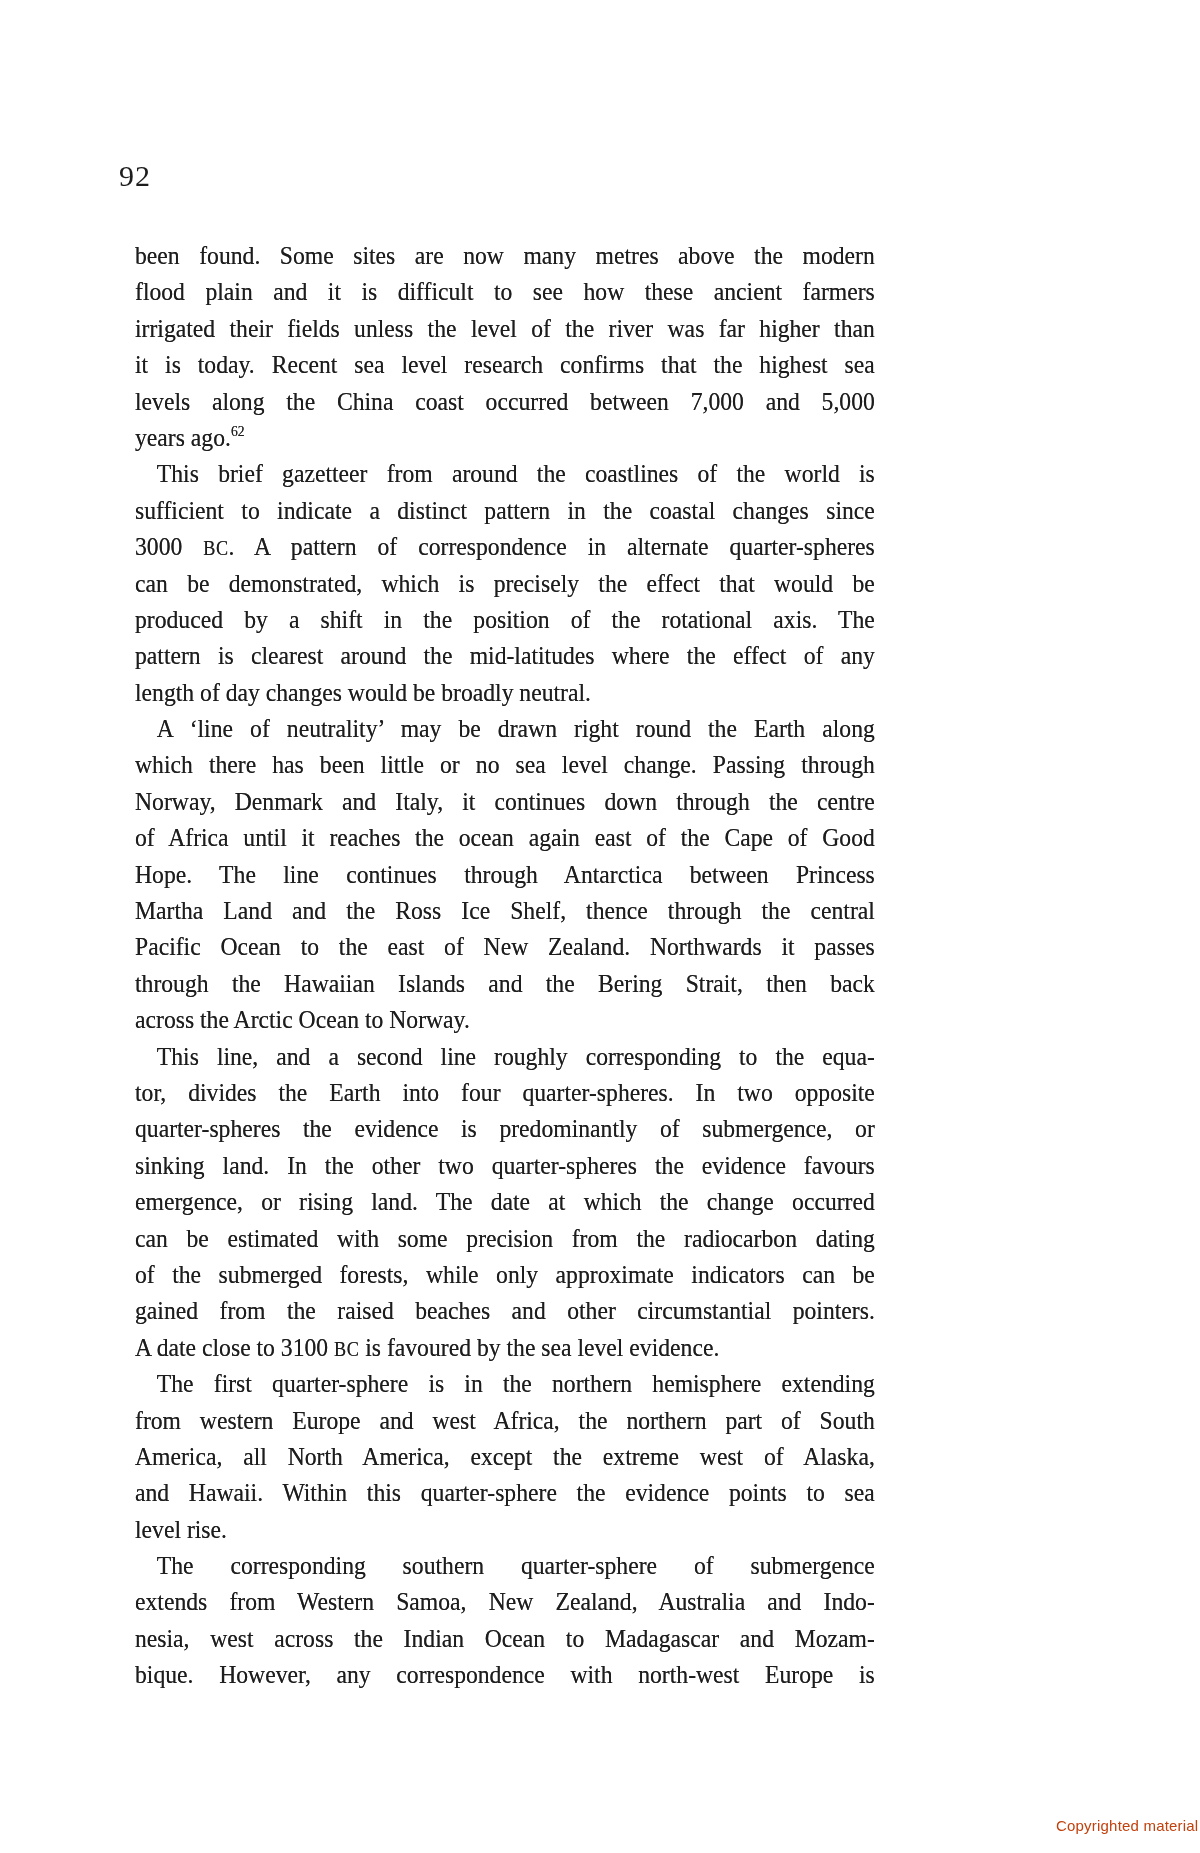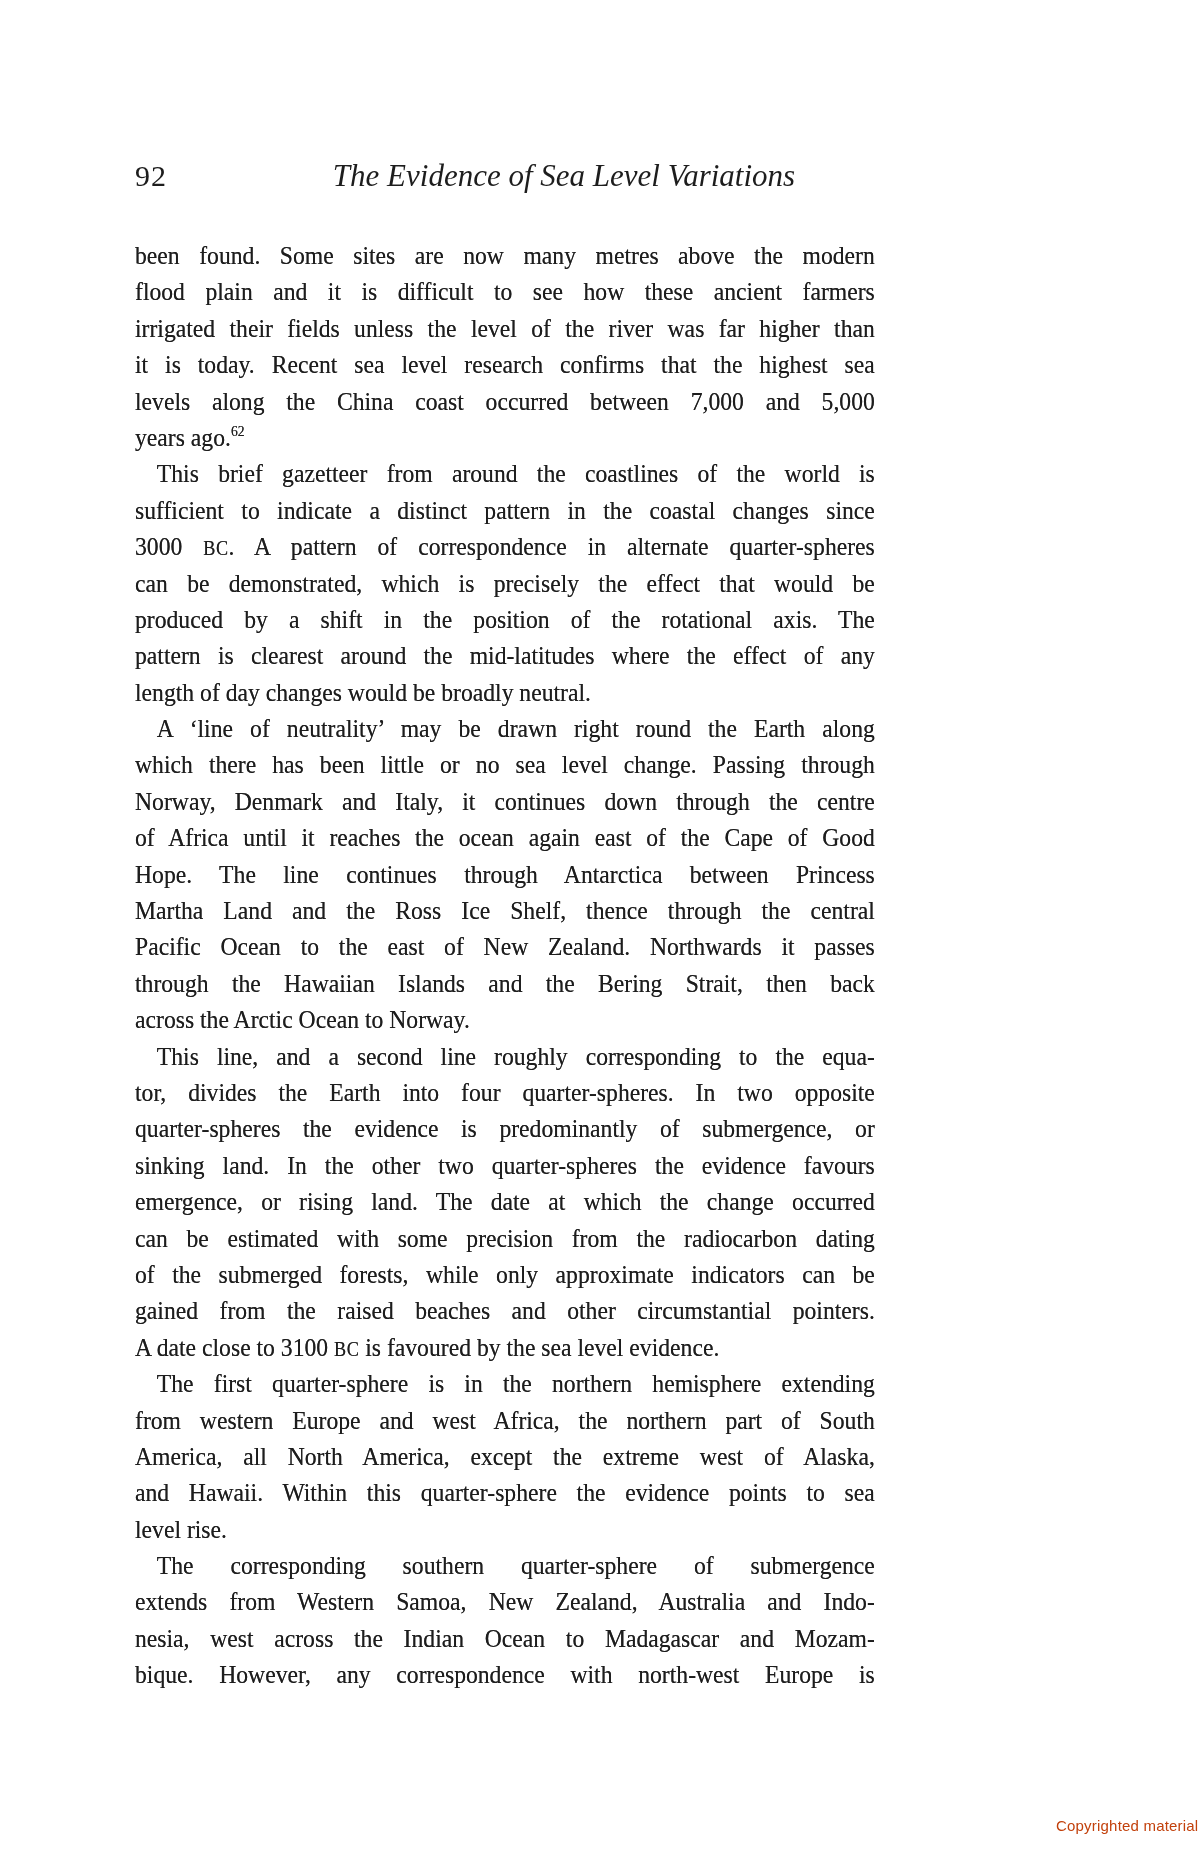--- a/index.html
+++ b/index.html
@@ -14,7 +14,7 @@
   }
   .header {
     position: absolute;
-    left: 135px;
+    left: 119px;
     top: 156px;
     width: 760px;
     height: 40px;

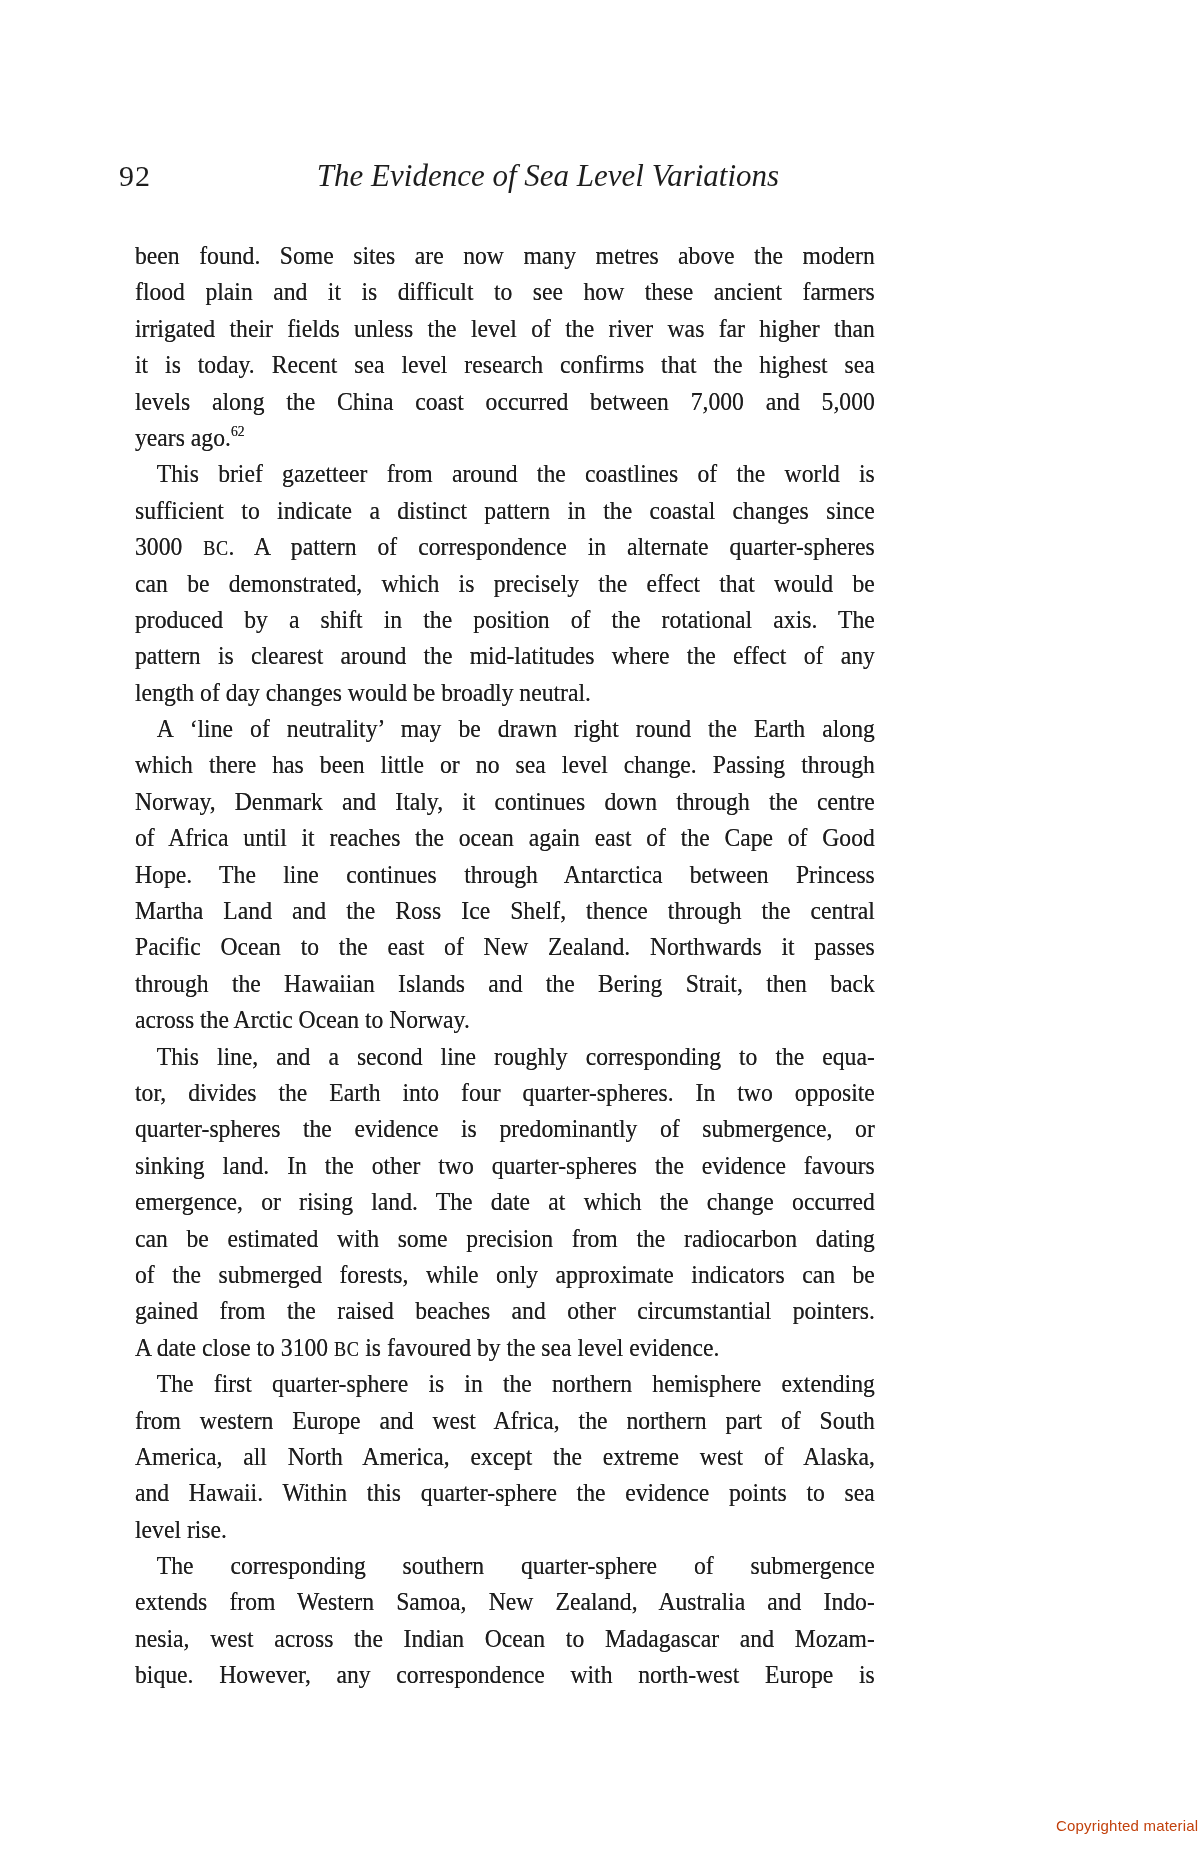--- a/index.html
+++ b/index.html
@@ -85,7 +85,6 @@
 <div class="page">
   <div class="header">
     <div class="pageno">92</div>
-    <div class="title">The Evidence of Sea Level Variations</div>
   </div>
   <div class="bodytext">
       <div>

